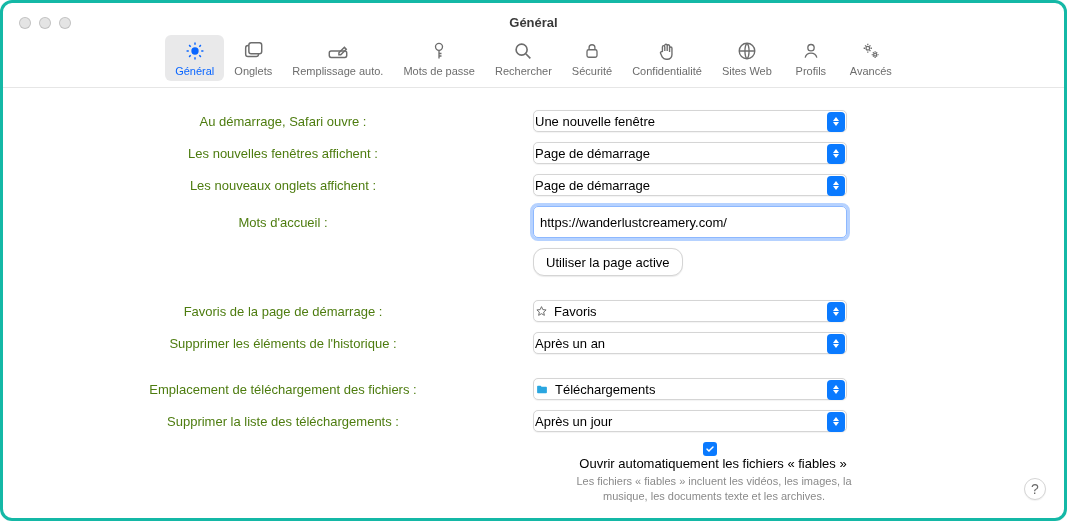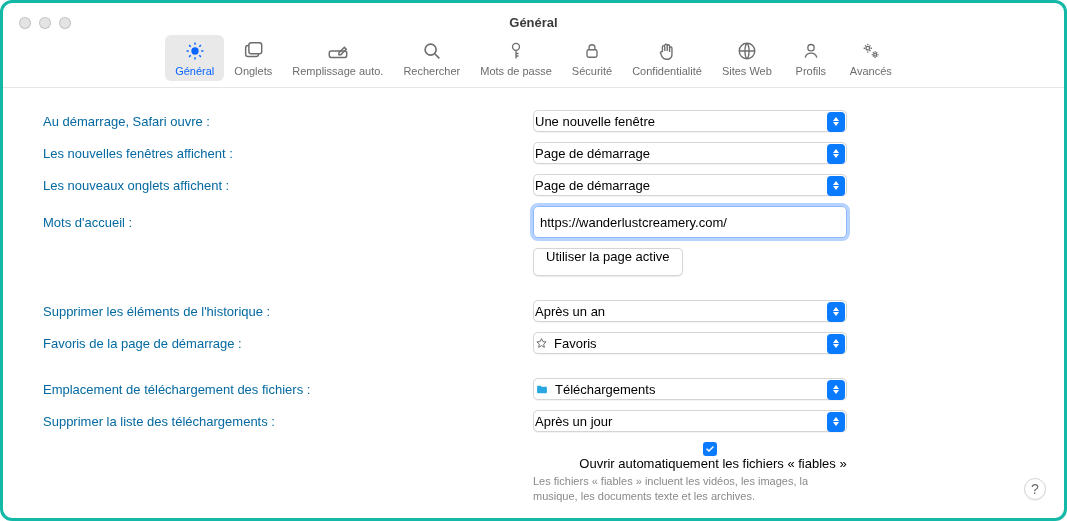--- a/index.html
+++ b/index.html
@@ -117,21 +117,21 @@
     </div>
     <div class="tb-item">
       <span class="icon">
+        <svg viewBox="0 0 24 24" width="20" height="22" fill="none" stroke-width="1.6">
+          <circle cx="12" cy="7" r="4.2"></circle>
+            <path d="M12 11v10m0-3h3m-3-3h3"></path>
+        </svg>
+      </span>
+      <span class="lbl">Mots de passe</span>
+    </div>
+    <div class="tb-item">
+      <span class="icon">
         <svg viewBox="0 0 24 24" width="22" height="22" fill="none" stroke-width="1.8">
           <circle cx="10.5" cy="10.5" r="6"></circle>
             <path d="m15 15 5 5"></path>
         </svg>
       </span>
       <span class="lbl">Rechercher</span>
-    </div>
-    <div class="tb-item">
-      <span class="icon">
-        <svg viewBox="0 0 24 24" width="20" height="22" fill="none" stroke-width="1.6">
-          <circle cx="12" cy="7" r="4.2"></circle>
-            <path d="M12 11v10m0-3h3m-3-3h3"></path>
-        </svg>
-      </span>
-      <span class="lbl">Mots de passe</span>
     </div>
     <div class="tb-item">
       <span class="icon">

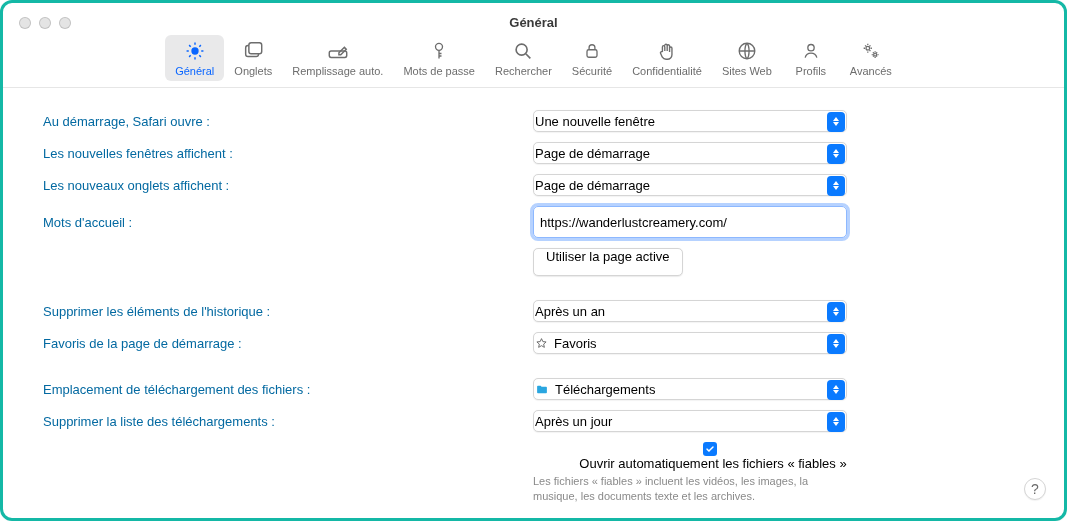--- a/index.html
+++ b/index.html
@@ -30,7 +30,7 @@
   .content { padding: 22px 40px 0 40px; }
   .row { display: flex; align-items: center; margin-bottom: 10px; }
   .gap { height: 14px; }
-  .label { width: 490px; text-align: left; padding-right: 10px; color: #0369a1; font-size: 13px; }
+  .label { width: 490px; text-align: center; padding-right: 10px; color: #4d7c0f; font-size: 13px; }
   .field { width: 320px; position: relative; }
   .popup {
     display: flex; align-items: center; width: 314px; height: 22px;

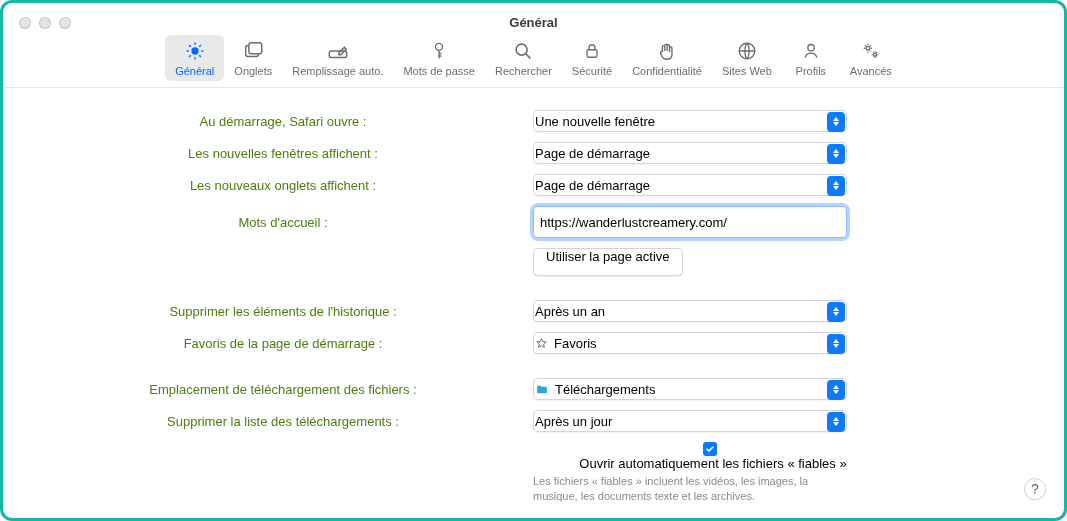--- a/index.html
+++ b/index.html
@@ -56,8 +56,8 @@
     padding: 0 6px; font-size: 13px; color: #000;
   }
   .btn {
-    display:inline-flex; align-items:flex-start; height: 28px; padding: 0 12px;
-    background:#fff; border:1px solid #d5d5d5; border-radius:5px; font-size:13px;
+    display:inline-flex; align-items:center; height: 28px; padding: 0 12px;
+    background:#fff; border:1px solid #d5d5d5; border-radius:11px; font-size:13px;
     box-shadow: 0 0.5px 1px rgba(0,0,0,0.08);
   }
   .checkbox-row { display:flex; align-items:center;flex-direction:column; }

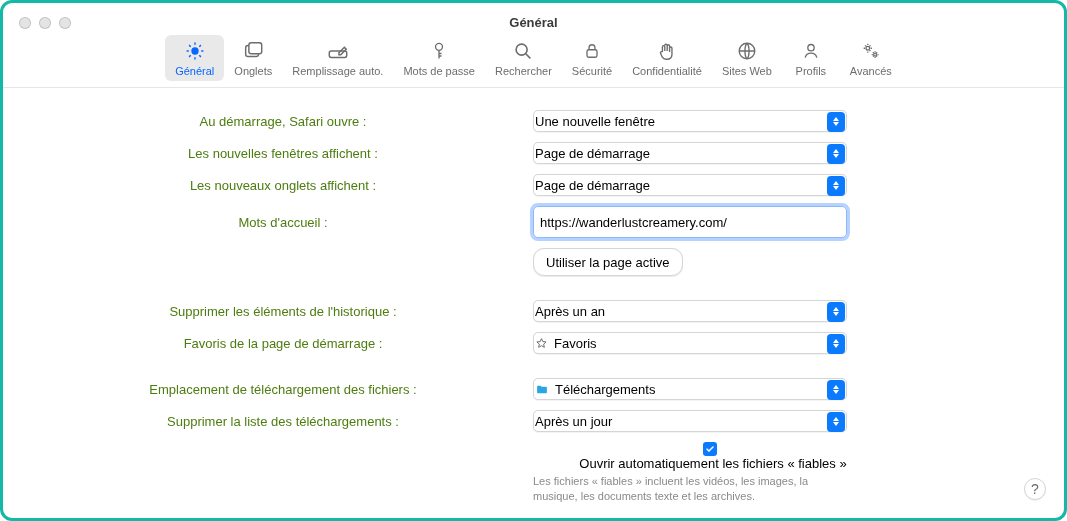--- a/index.html
+++ b/index.html
@@ -232,16 +232,6 @@
     <div class="gap"></div>
 
     <div class="row">
-      <div class="label">Supprimer les éléments de l'historique :</div>
-      <div class="field">
-        <div class="popup">
-          <span class="val">Après un an</span>
-          <span class="chev"></span>
-        </div>
-      </div>
-    </div>
-
-    <div class="row">
       <div class="label">Favoris de la page de démarrage :</div>
       <div class="field">
         <div class="popup">
@@ -251,6 +241,16 @@
               </svg>
           </span>
           <span class="val">Favoris</span>
+          <span class="chev"></span>
+        </div>
+      </div>
+    </div>
+
+    <div class="row">
+      <div class="label">Supprimer les éléments de l'historique :</div>
+      <div class="field">
+        <div class="popup">
+          <span class="val">Après un an</span>
           <span class="chev"></span>
         </div>
       </div>

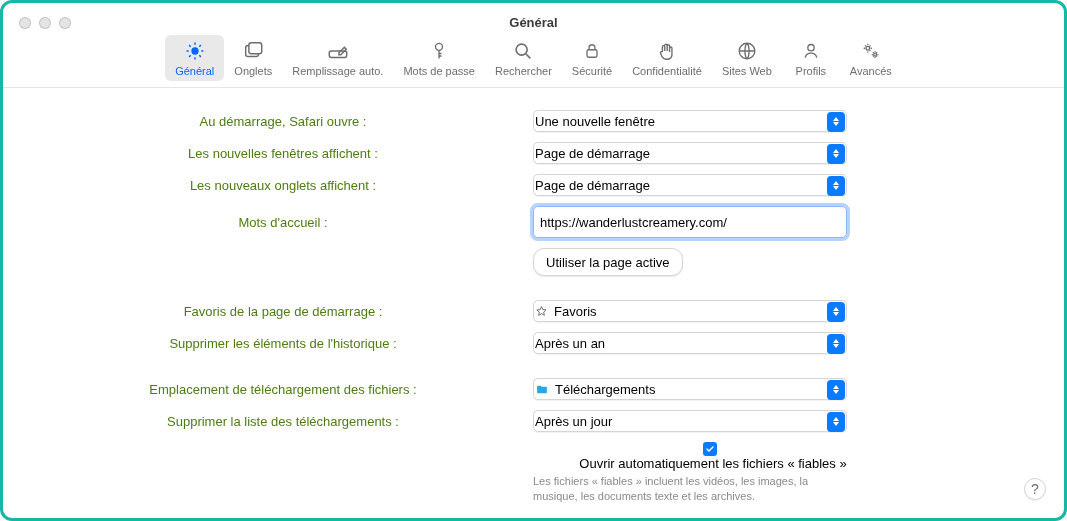--- a/index.html
+++ b/index.html
@@ -294,7 +294,7 @@
           </span>
           <span>Ouvrir automatiquement les fichiers « fiables »</span>
         </div>
-        <div class="hint" style="width:320px;">Les fichiers « fiables » incluent les vidéos, les images, la musique, les documents texte et les archives.</div>
+        <div class="hint" style="margin-left:21px; width:320px;text-align:center;">Les fichiers « fiables » incluent les vidéos, les images, la musique, les documents texte et les archives.</div>
       </div>
     </div>
 

